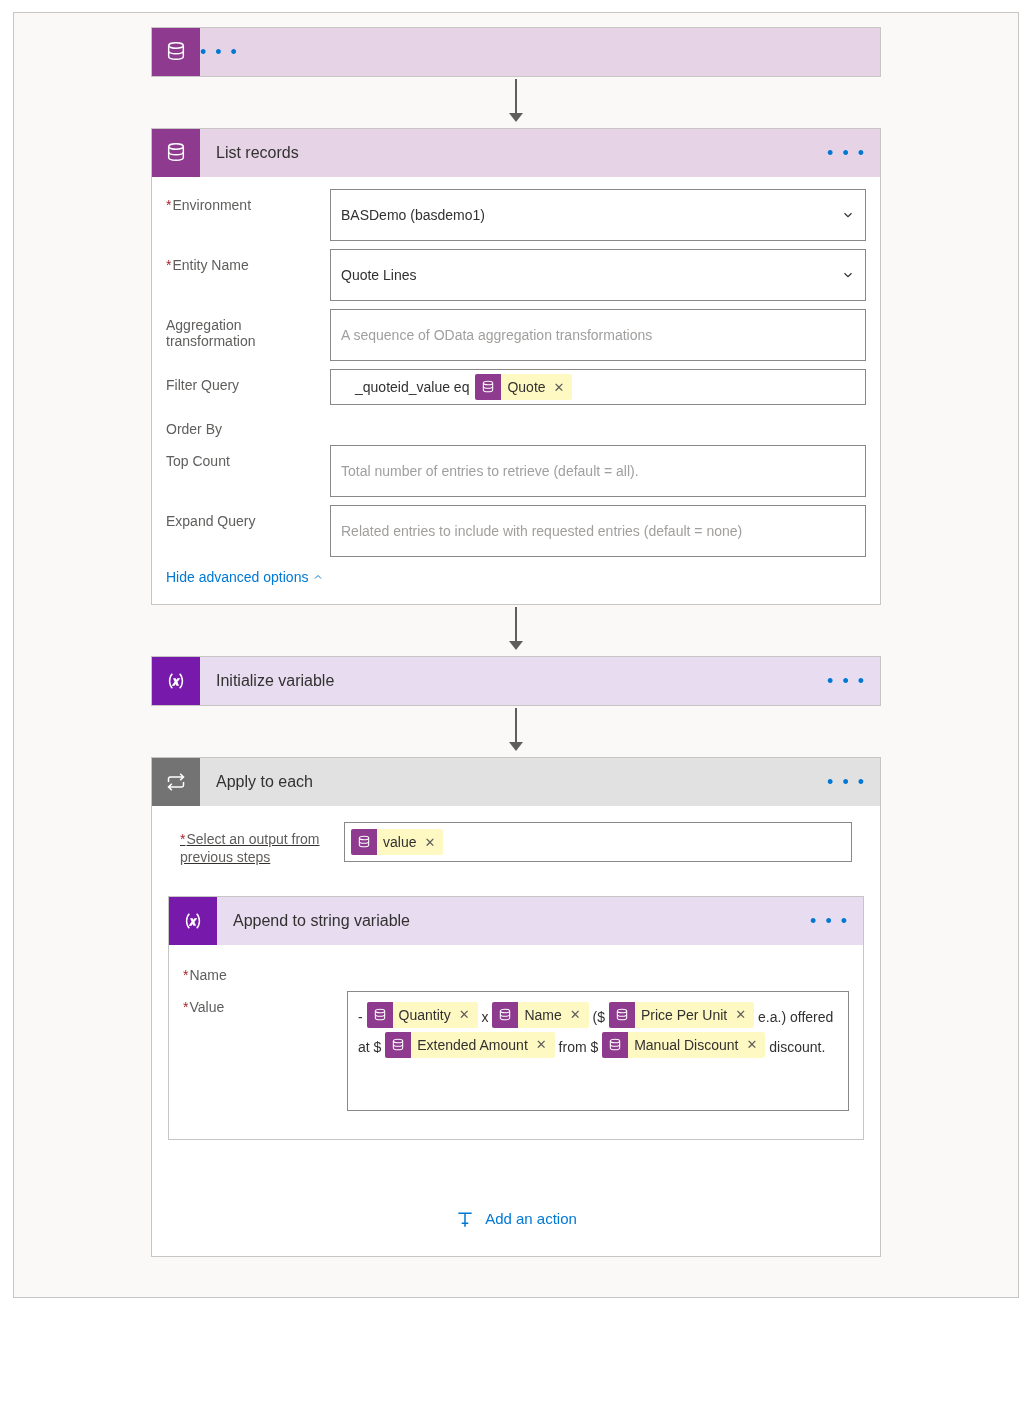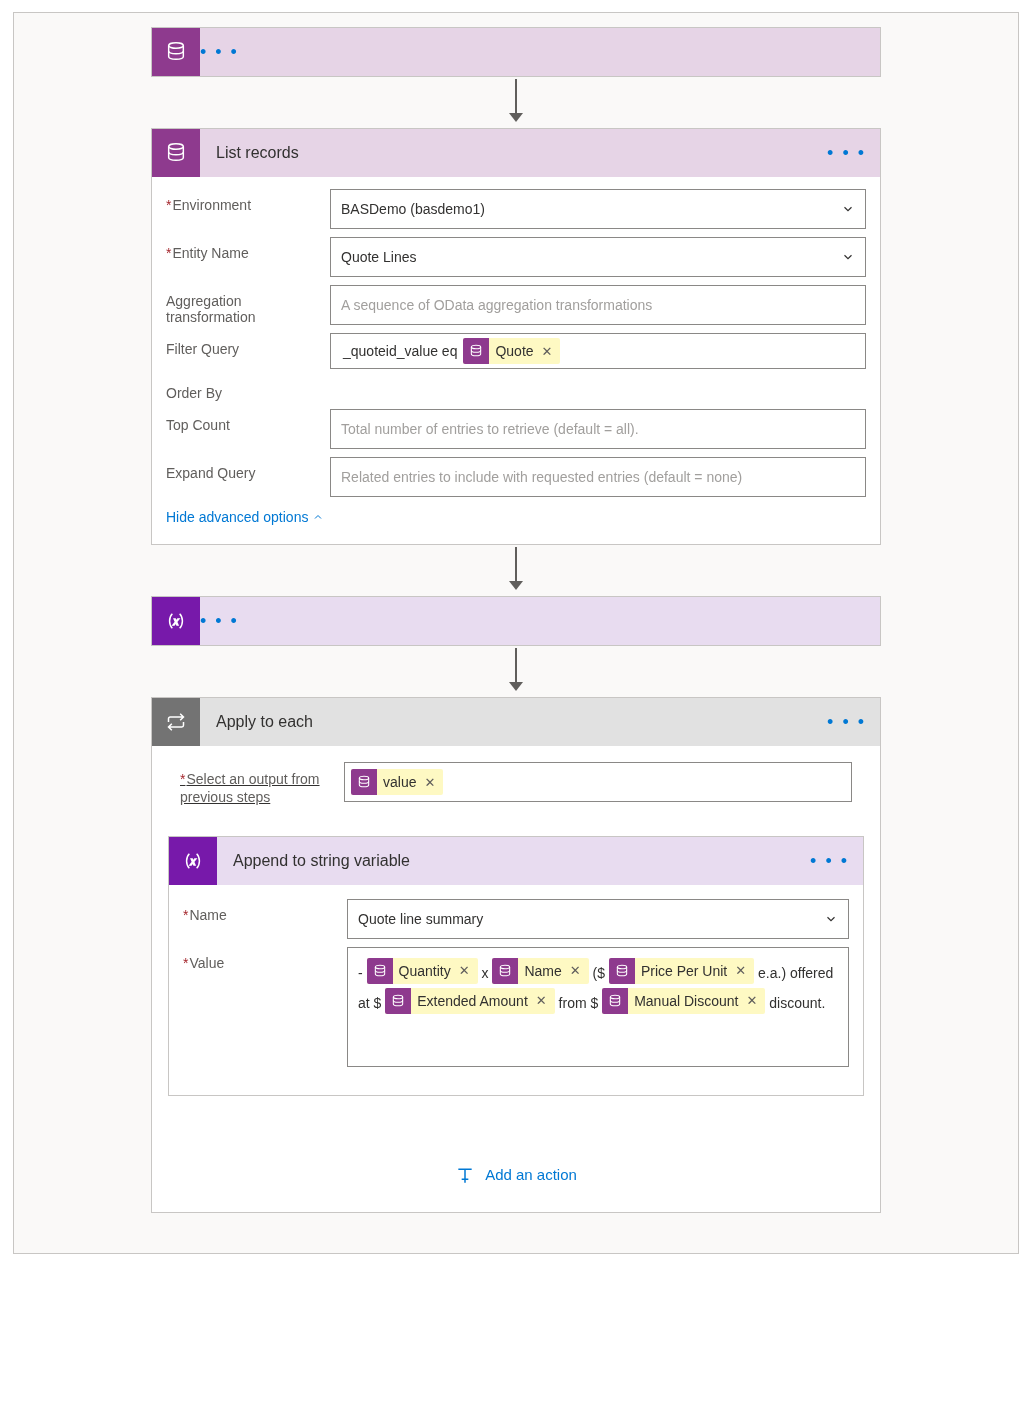--- a/index.html
+++ b/index.html
@@ -22,7 +22,7 @@
 .lab { width: 164px; font-size: 14px; color: #605e5c; padding-top: 8px; }
 .req::before { content: "*"; color: #a4262c; margin-right: 1px; }
 .ctl { flex: 1; }
-.sel, .inp { width: 100%; border: 1px solid #8a8886; height: 40px; padding: 0 10px; font-size: 14px; color: #323130; background: #fff; display: flex; align-items: center; justify-content: space-between; }
+.sel, .inp { width: 100%; border: 1px solid #8a8886; height: 52px; padding: 0 10px; font-size: 14px; color: #323130; background: #fff; display: flex; align-items: center; justify-content: space-between; }
 .sel .chev { color: #605e5c; }
 .inp::placeholder { color: #a19f9d; }
 .tokbox { width: 100%; border: 1px solid #8a8886; min-height: 36px; padding: 4px 10px; display: flex; flex-wrap: wrap; align-items: center; gap: 4px; font-size: 14px; }

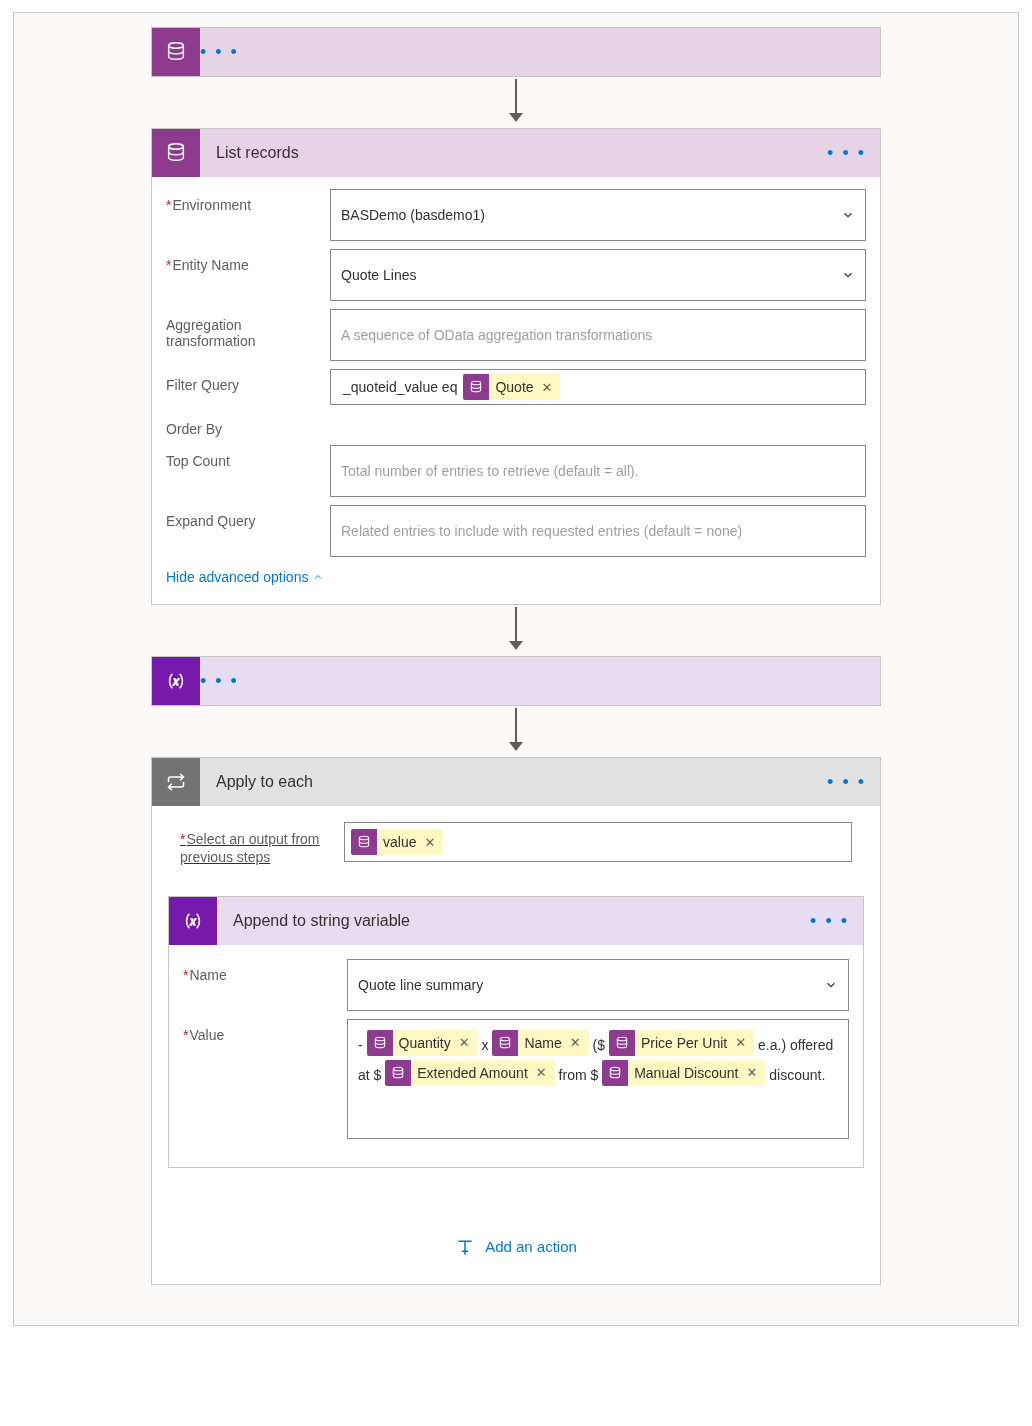--- a/index.html
+++ b/index.html
@@ -25,7 +25,7 @@
 .sel, .inp { width: 100%; border: 1px solid #8a8886; height: 52px; padding: 0 10px; font-size: 14px; color: #323130; background: #fff; display: flex; align-items: center; justify-content: space-between; }
 .sel .chev { color: #605e5c; }
 .inp::placeholder { color: #a19f9d; }
-.tokbox { width: 100%; border: 1px solid #8a8886; min-height: 36px; padding: 4px 10px; display: flex; flex-wrap: wrap; align-items: center; gap: 4px; font-size: 14px; }
+.tokbox { width: 100%; border: 1px solid #8a8886; min-height: 36px; padding: 4px 22px; display: flex; flex-wrap: wrap; align-items: center; gap: 4px; font-size: 14px; }
 .tokbox .txt { color: #323130; padding: 0 2px; }
 .tok { display: inline-flex; align-items: center; background: #fef9c3; height: 26px; border-radius: 2px; overflow: hidden; }
 .tok .ti { width: 26px; height: 26px; background: #8e3a8e; display: flex; align-items: center; justify-content: center; color: #fff; }

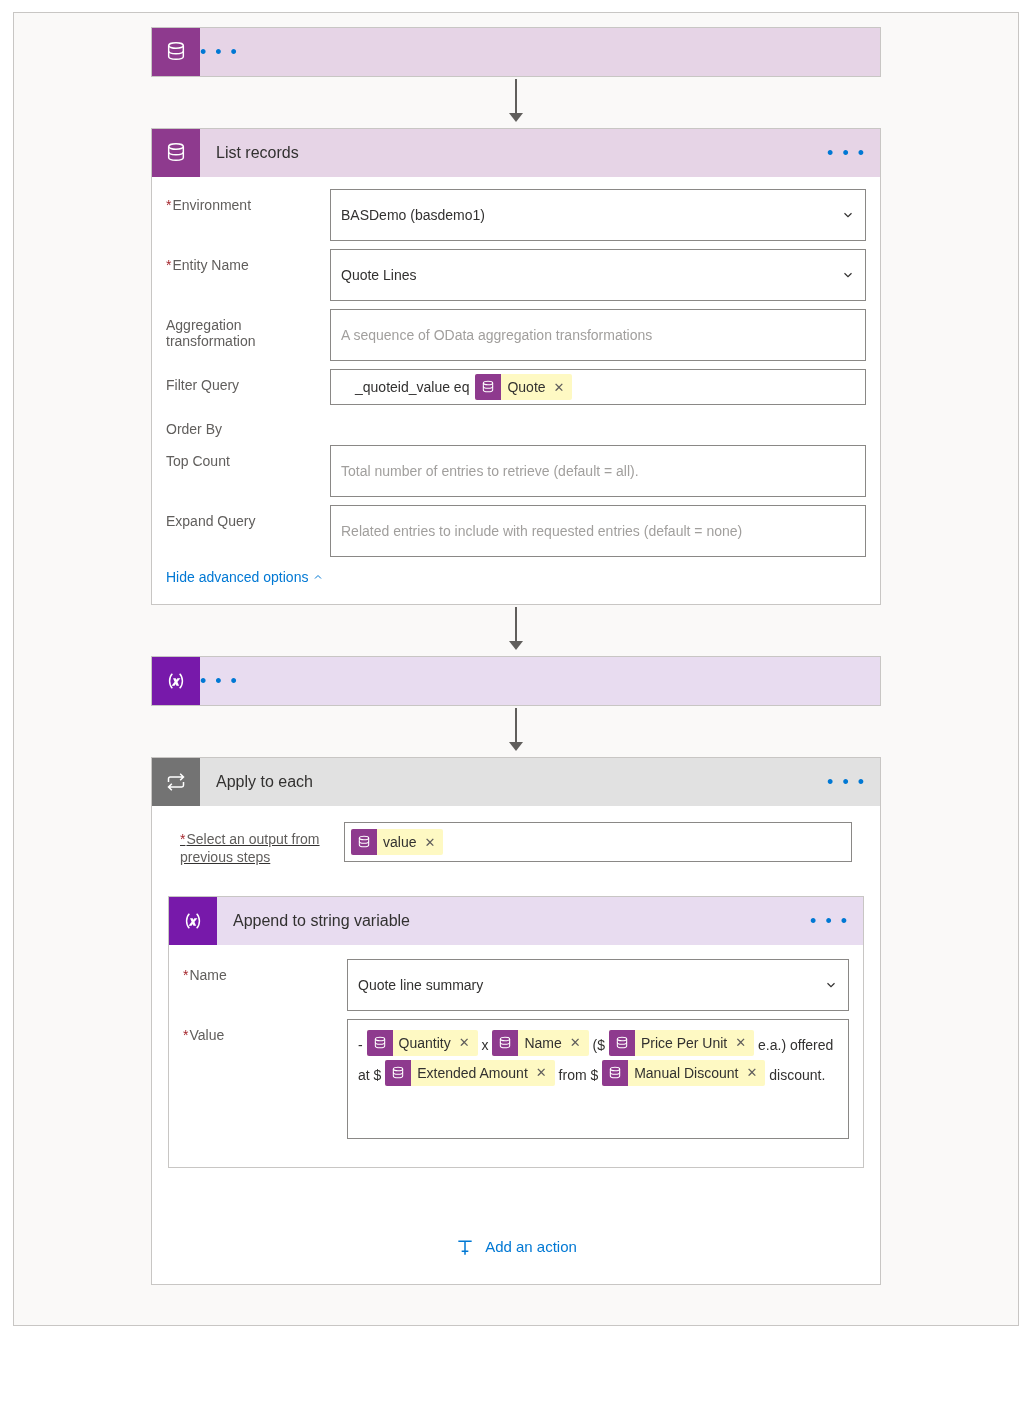--- a/index.html
+++ b/index.html
@@ -173,6 +173,7 @@
               <text x="12" y="16" text-anchor="middle" font-style="italic" font-size="11" fill="#fff" font-family="serif">x</text>
             </svg>
       </div>
+      <div class="hdr-title">Initialize variable</div>
       <div class="menu">• • •</div>
     </div>
   </div>

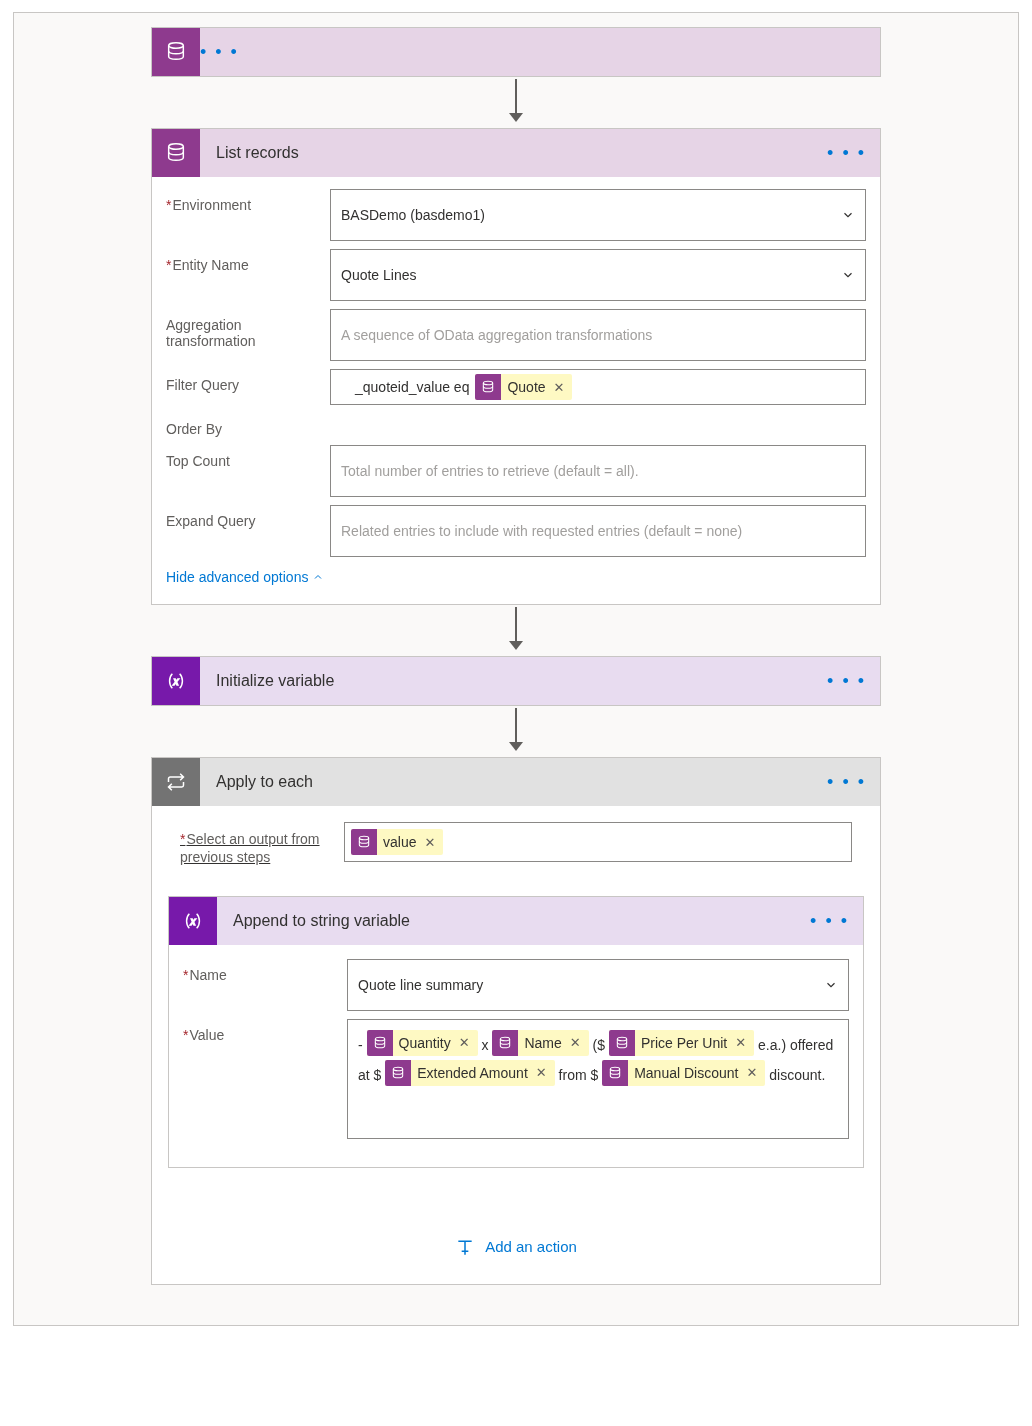--- a/index.html
+++ b/index.html
@@ -225,16 +225,6 @@
         <div class="body">
           <div class="row">
             <div class="lab req">Name</div>
-            <div class="ctl">
-                  <div class="sel">
-                    <span>Quote line summary</span>
-                    <span class="chev">
-                      <svg width="14" height="14" viewBox="0 0 24 24" fill="none" stroke="#323130" stroke-width="2">
-                        <path d="M6 9l6 6 6-6"></path>
-                      </svg>
-                    </span>
-                  </div>
-                </div>
           </div>
           <div class="row">
             <div class="lab req">Value</div>

